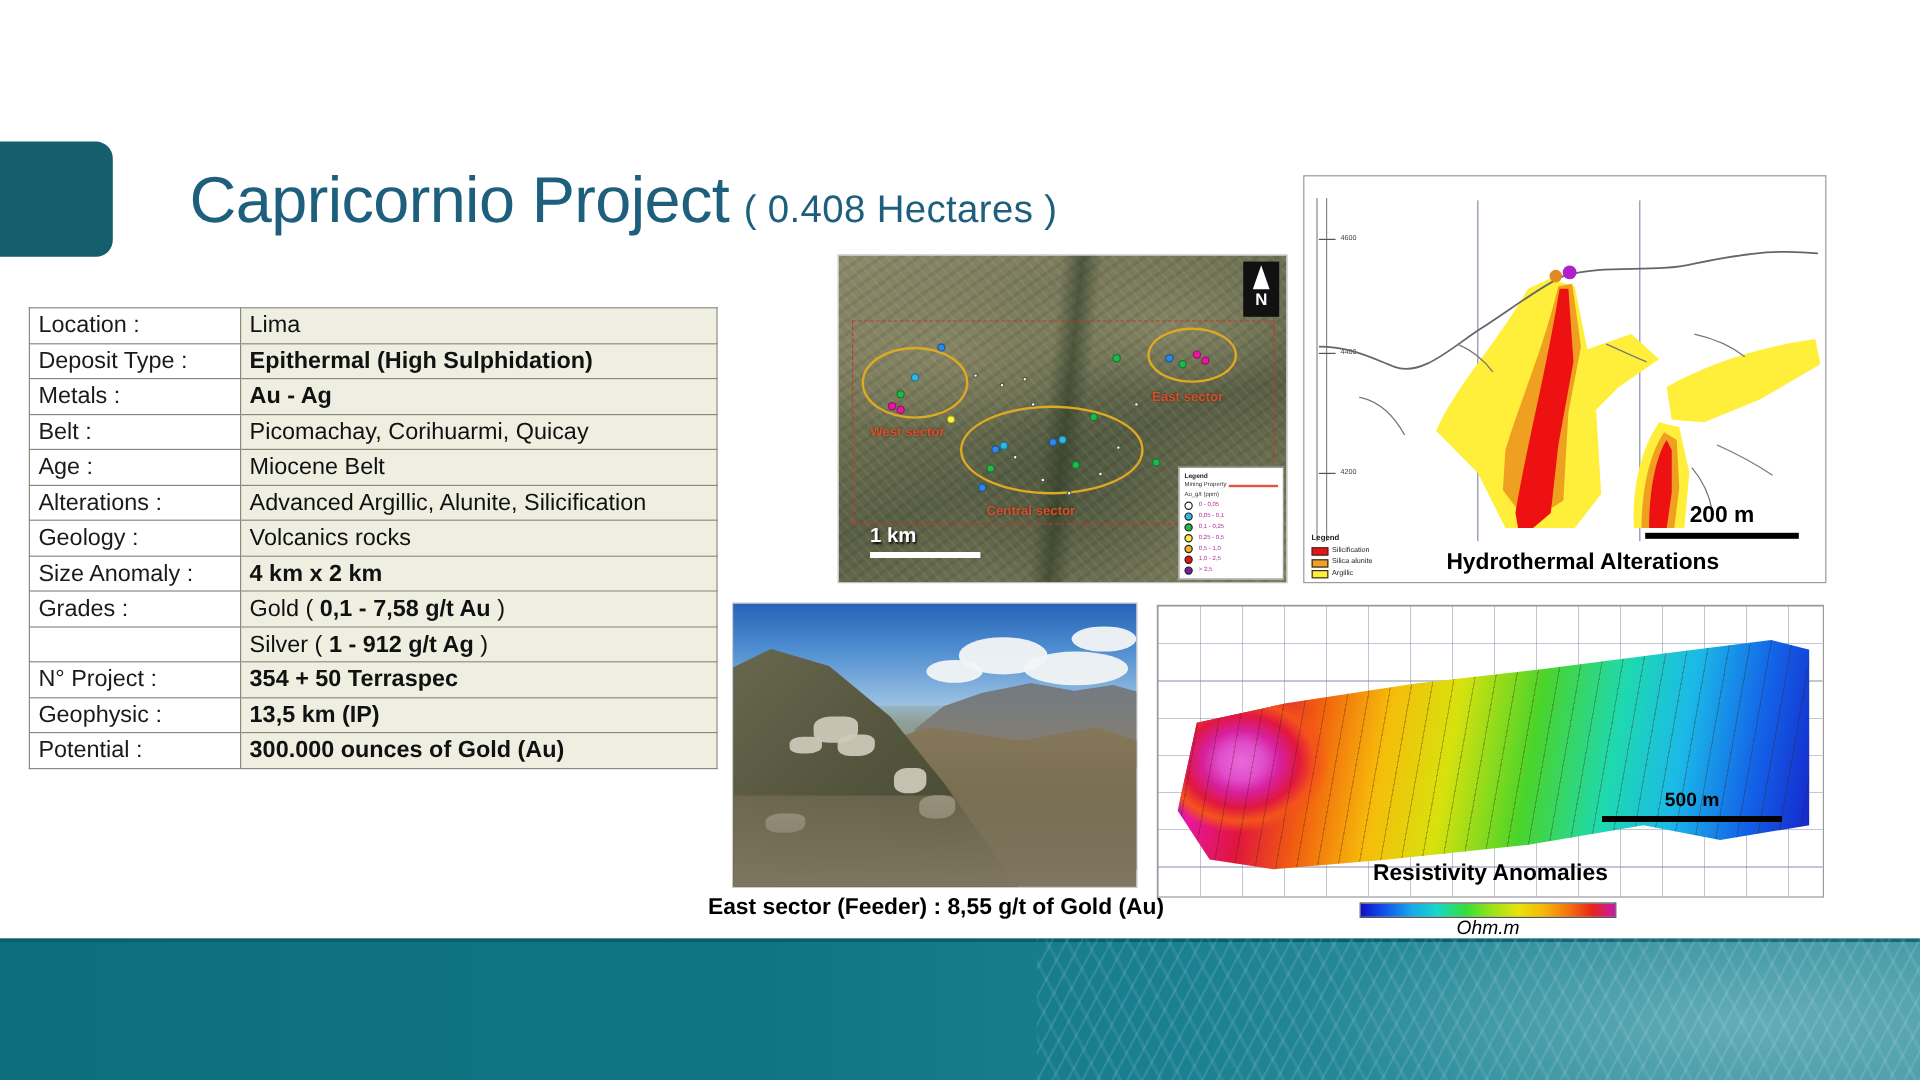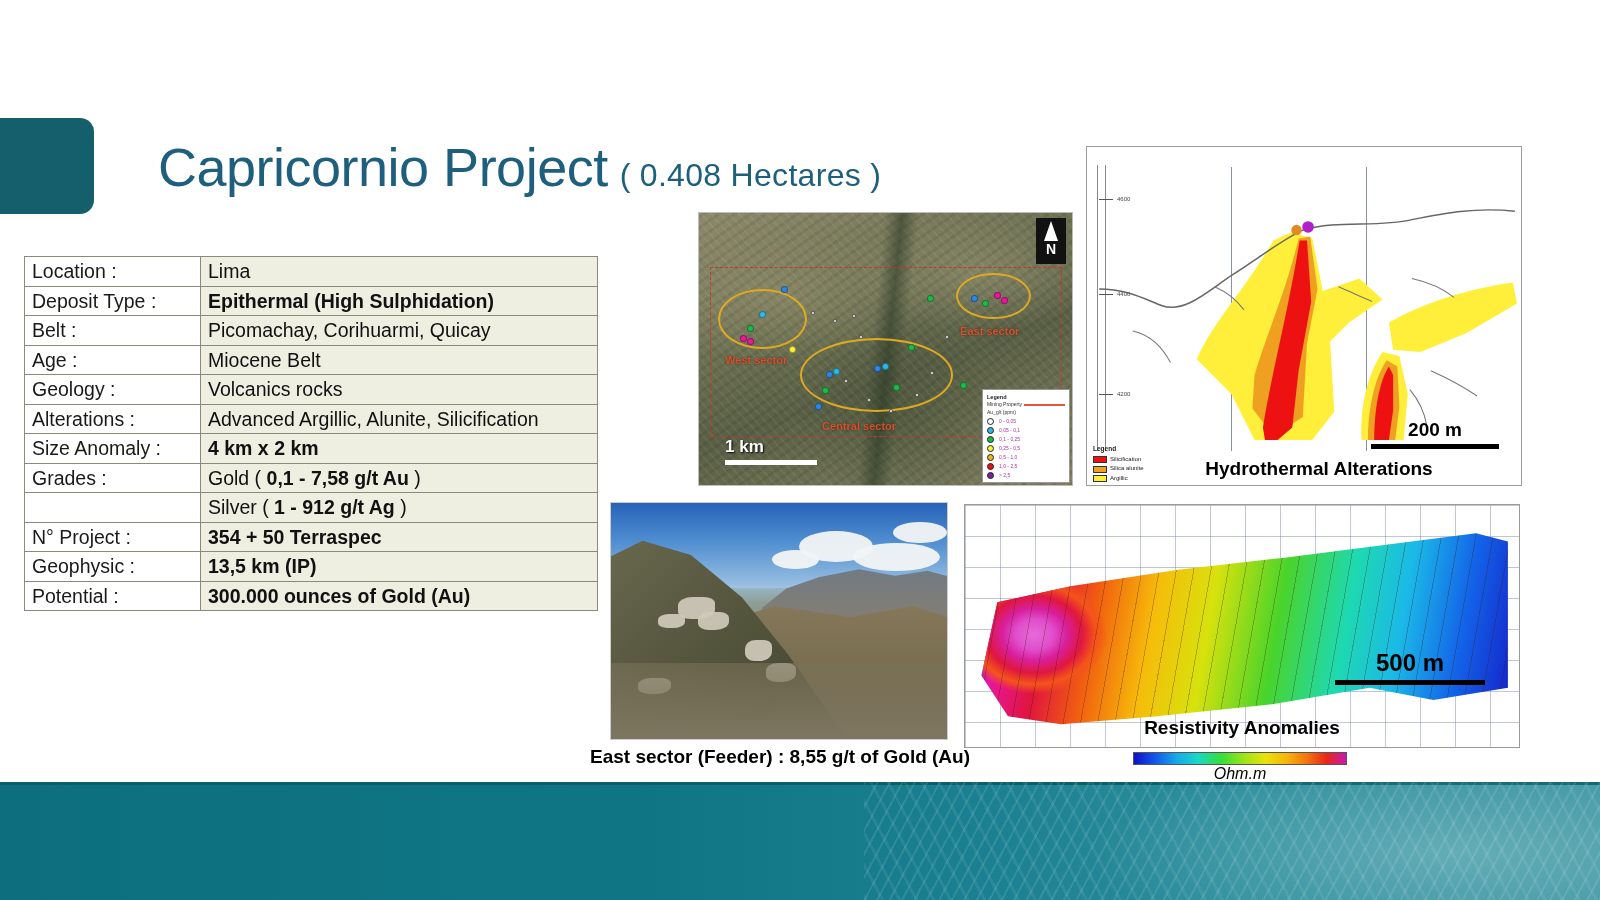--- a/index.html
+++ b/index.html
@@ -293,6 +293,10 @@
       <tr>
         <td class="lbl">Deposit Type :</td>
         <td class="val bold">Epithermal (High Sulphidation)</td>
+      </tr>
+      <tr>
+        <td class="lbl">Metals :</td>
+        <td class="val bold">Au - Ag</td>
       </tr>
       <tr>
         <td class="lbl">Belt :</td>

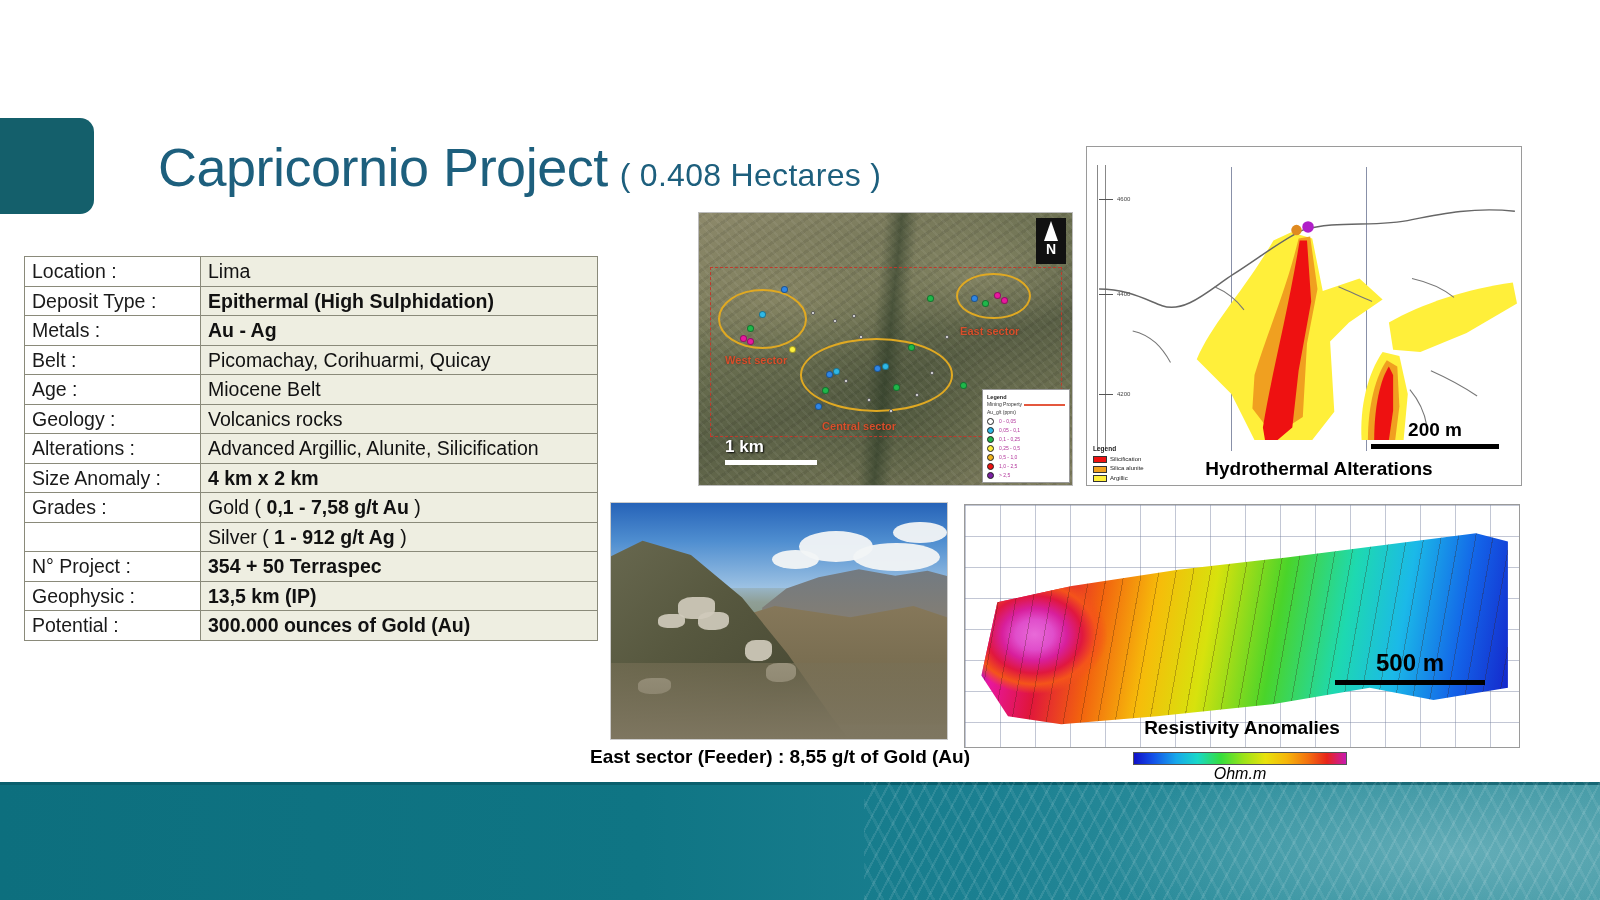--- a/index.html
+++ b/index.html
@@ -307,12 +307,12 @@
         <td class="val">Miocene Belt</td>
       </tr>
       <tr>
+        <td class="lbl">Alterations :</td>
+        <td class="val">Advanced Argillic, Alunite, Silicification</td>
+      </tr>
+      <tr>
         <td class="lbl">Geology :</td>
         <td class="val">Volcanics rocks</td>
-      </tr>
-      <tr>
-        <td class="lbl">Alterations :</td>
-        <td class="val">Advanced Argillic, Alunite, Silicification</td>
       </tr>
       <tr>
         <td class="lbl">Size Anomaly :</td>

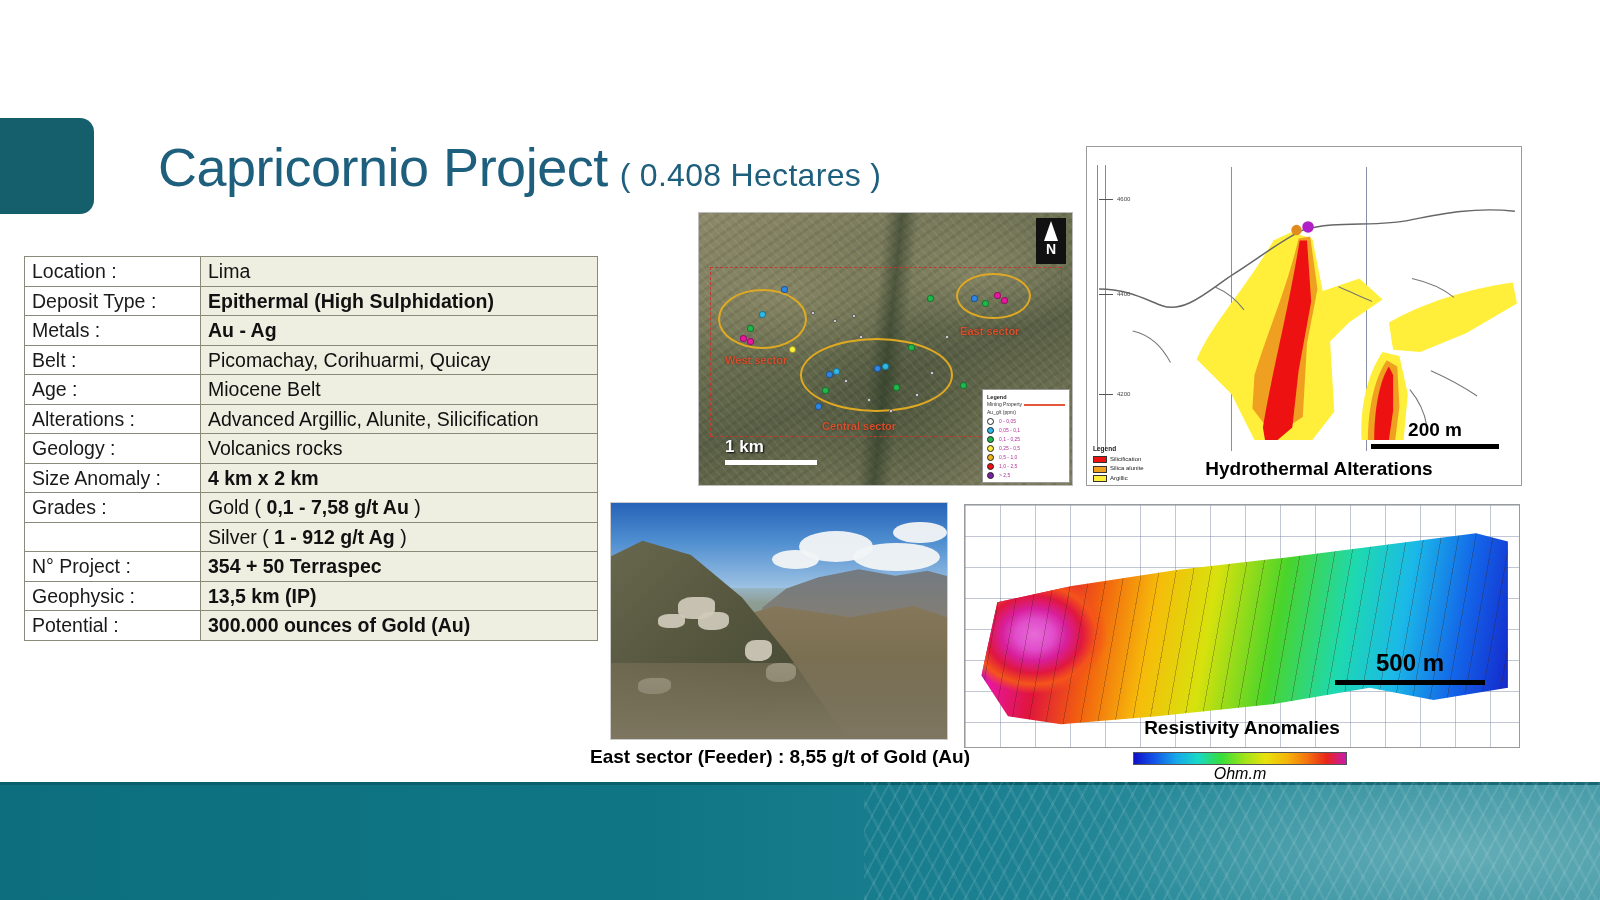--- a/index.html
+++ b/index.html
@@ -246,7 +246,7 @@
     background-image: repeating-linear-gradient(100deg, rgba(60,30,10,.28) 0 1px, transparent 1px 17px);
   }
   .scale-500 { position:absolute; right:34px; bottom:62px; text-align:center; }
-  .scale-500 .lbl { font-size:24px; font-weight:bold; color:#000; }
+  .scale-500 .lbl { font-size:16px; font-weight:bold; color:#000; }
   .scale-500 .bar { width:150px; height:5px; background:#000; margin-top:3px; }
   .resist-caption {
     position:absolute; left:0; right:0; bottom:8px; text-align:center;

